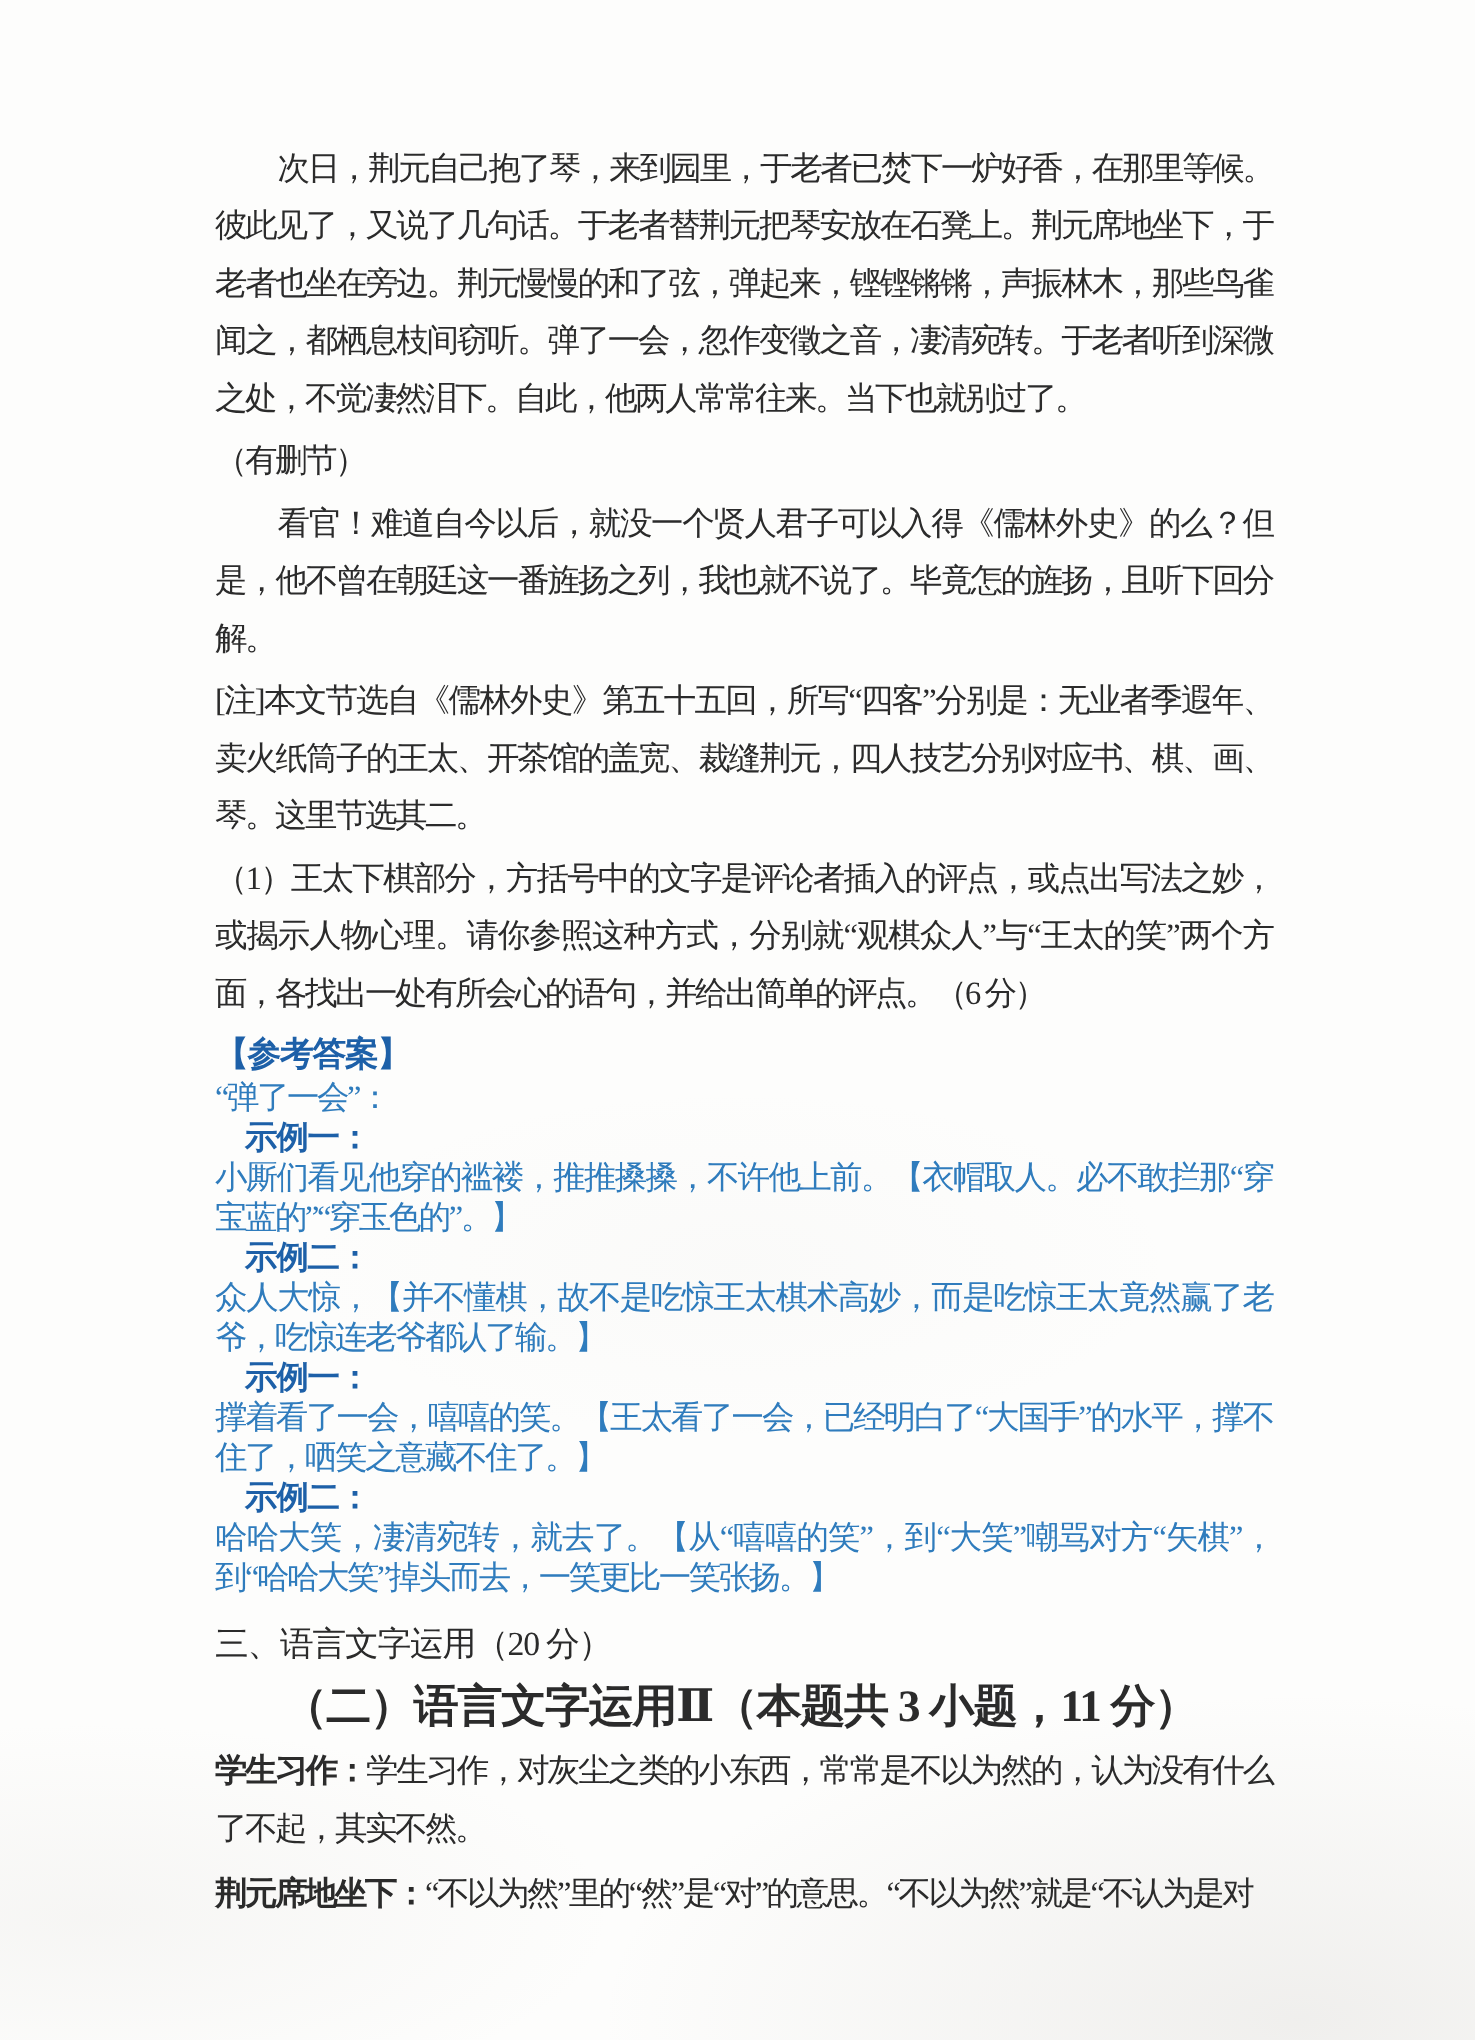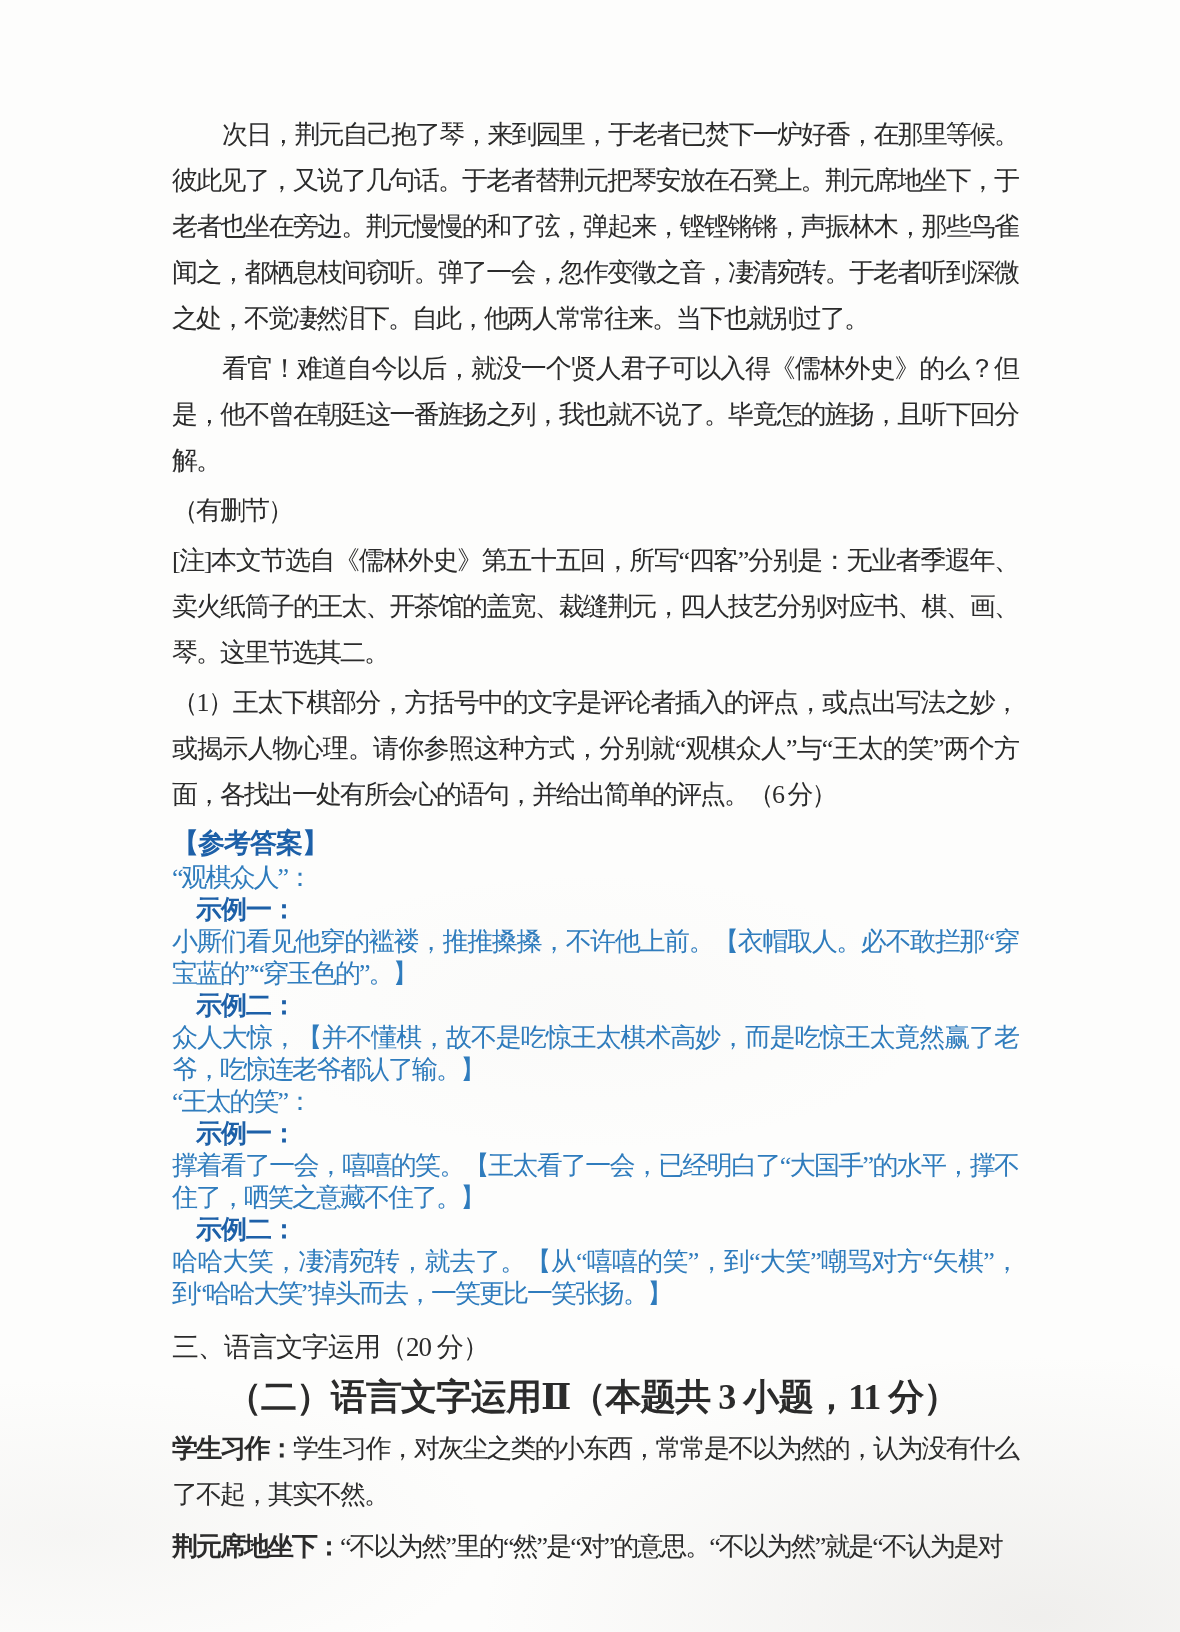--- a/index.html
+++ b/index.html
@@ -90,8 +90,8 @@
 <div class="page">
   <div class="content">
       <div class="para indent">次日，荆元自己抱了琴，来到园里，于老者已焚下一炉好香，在那里等候。彼此见了，又说了几句话。于老者替荆元把琴安放在石凳上。荆元席地坐下，于老者也坐在旁边。荆元慢慢的和了弦，弹起来，铿铿锵锵，声振林木，那些鸟雀闻之，都栖息枝间窃听。弹了一会，忽作变徵之音，凄清宛转。于老者听到深微之处，不觉凄然泪下。自此，他两人常常往来。当下也就别过了。</div>
+      <div class="para">（有删节）</div>
       <div class="para indent">看官！难道自今以后，就没一个贤人君子可以入得《儒林外史》的么？但是，他不曾在朝廷这一番旌扬之列，我也就不说了。毕竟怎的旌扬，且听下回分解。</div>
-      <div class="para">（有删节）</div>
       <div class="para">[注]本文节选自《儒林外史》第五十五回，所写“四客”分别是：无业者季遐年、卖火纸筒子的王太、开茶馆的盖宽、裁缝荆元，四人技艺分别对应书、棋、画、琴。这里节选其二。</div>
       <div class="para">（1）王太下棋部分，方括号中的文字是评论者插入的评点，或点出写法之妙，或揭示人物心理。请你参照这种方式，分别就“观棋众人”与“王太的笑”两个方面，各找出一处有所会心的语句，并给出简单的评点。（6 分）</div>
       <div class="answer-block">

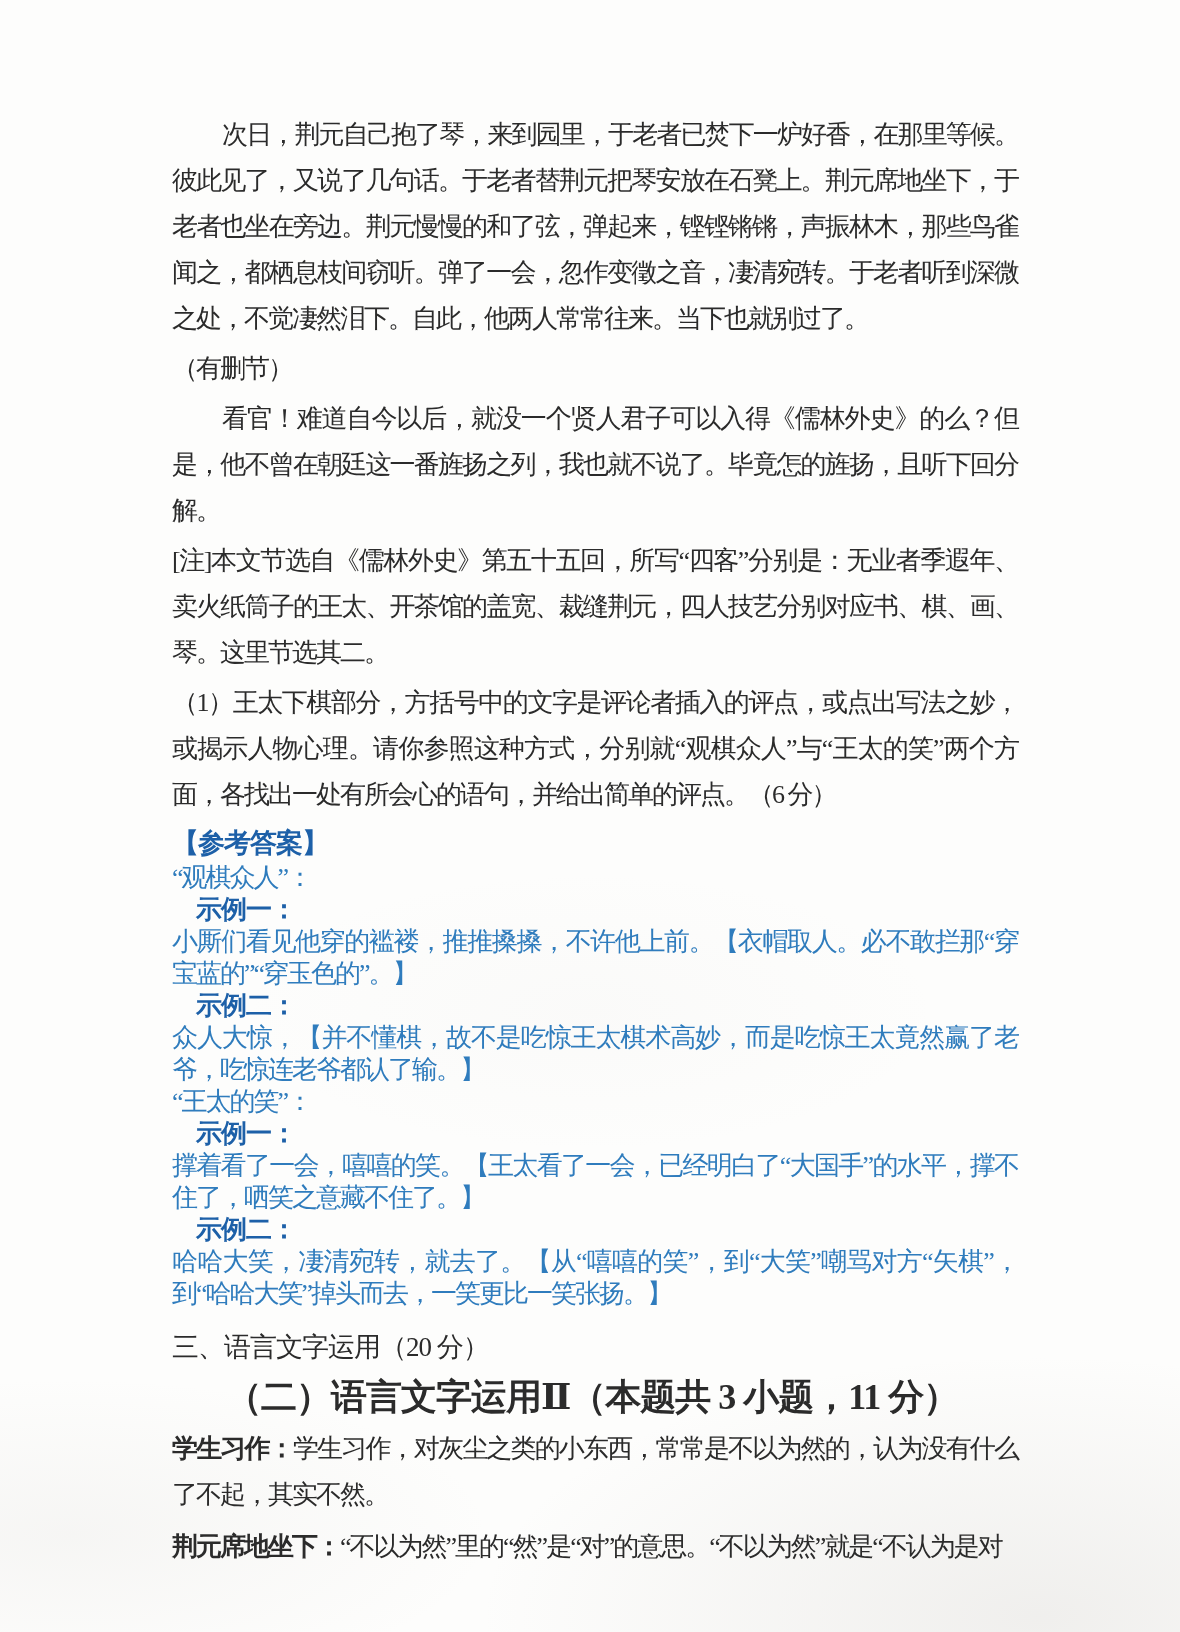--- a/index.html
+++ b/index.html
@@ -96,7 +96,7 @@
       <div class="para">（1）王太下棋部分，方括号中的文字是评论者插入的评点，或点出写法之妙，或揭示人物心理。请你参照这种方式，分别就“观棋众人”与“王太的笑”两个方面，各找出一处有所会心的语句，并给出简单的评点。（6 分）</div>
       <div class="answer-block">
         <div class="ans-heading">【参考答案】</div>
-        <div class="ans-plain">“观棋众人”：</div>
+        <div class="ans-plain">“弹了一会”：</div>
         <div class="ans-label">示例一：</div>
         <div class="ans-plain">小厮们看见他穿的褴褛，推推搡搡，不许他上前。【衣帽取人。必不敢拦那“穿宝蓝的”“穿玉色的”。】</div>
         <div class="ans-label">示例二：</div>

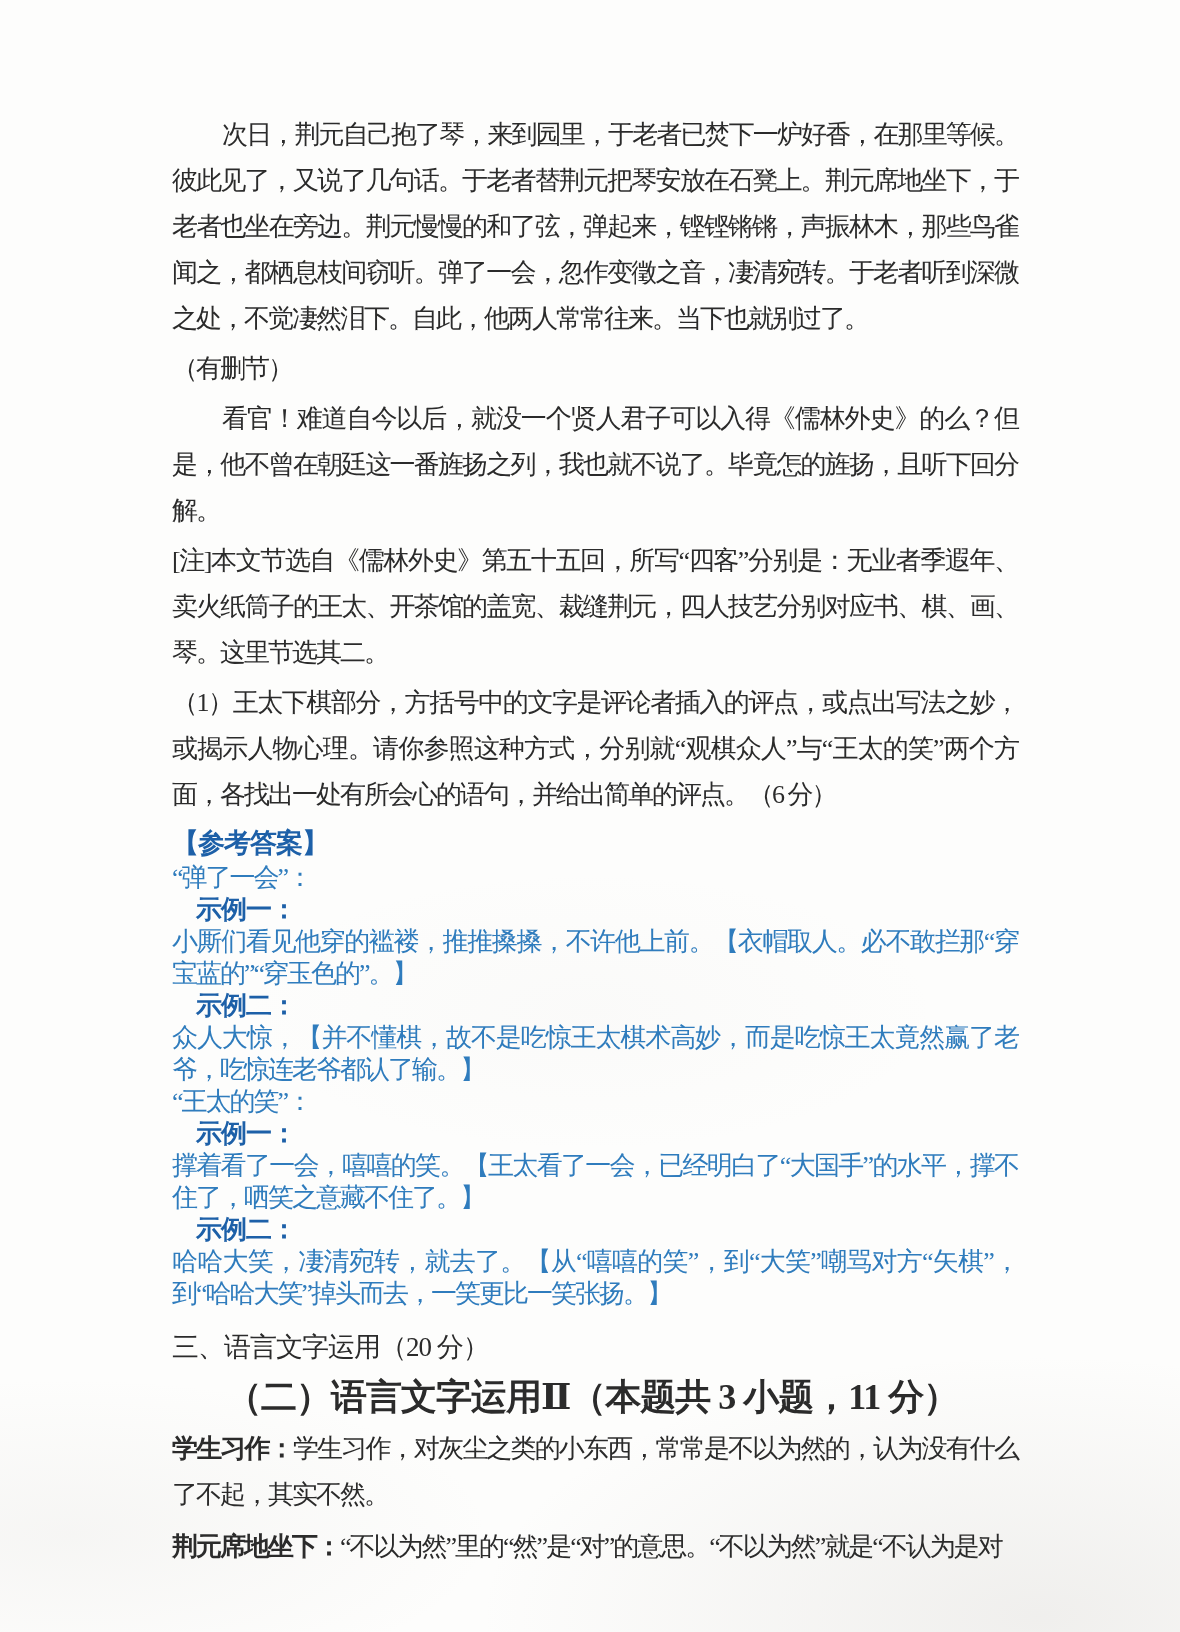--- a/index.html
+++ b/index.html
@@ -101,7 +101,6 @@
         <div class="ans-plain">小厮们看见他穿的褴褛，推推搡搡，不许他上前。【衣帽取人。必不敢拦那“穿宝蓝的”“穿玉色的”。】</div>
         <div class="ans-label">示例二：</div>
         <div class="ans-plain">众人大惊，【并不懂棋，故不是吃惊王太棋术高妙，而是吃惊王太竟然赢了老爷，吃惊连老爷都认了输。】</div>
-        <div class="ans-plain">“王太的笑”：</div>
         <div class="ans-label">示例一：</div>
         <div class="ans-plain">撑着看了一会，嘻嘻的笑。【王太看了一会，已经明白了“大国手”的水平，撑不住了，哂笑之意藏不住了。】</div>
         <div class="ans-label">示例二：</div>

